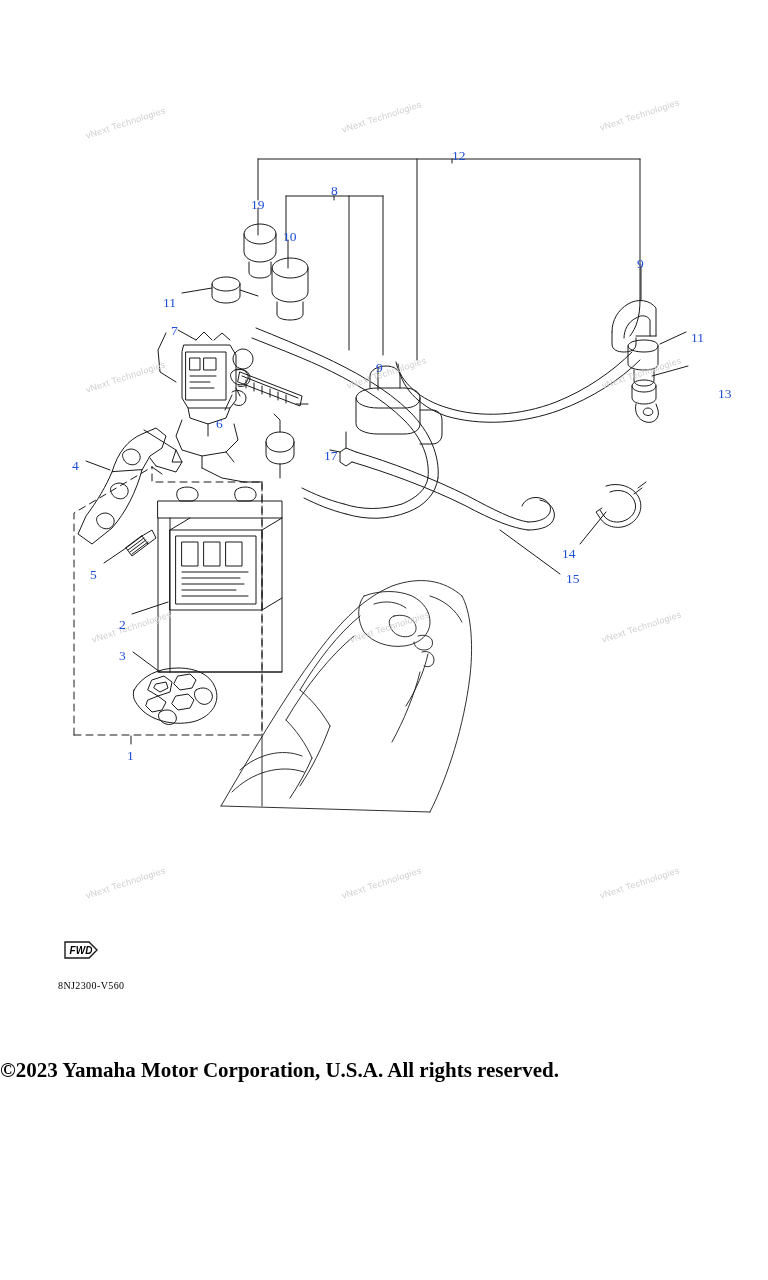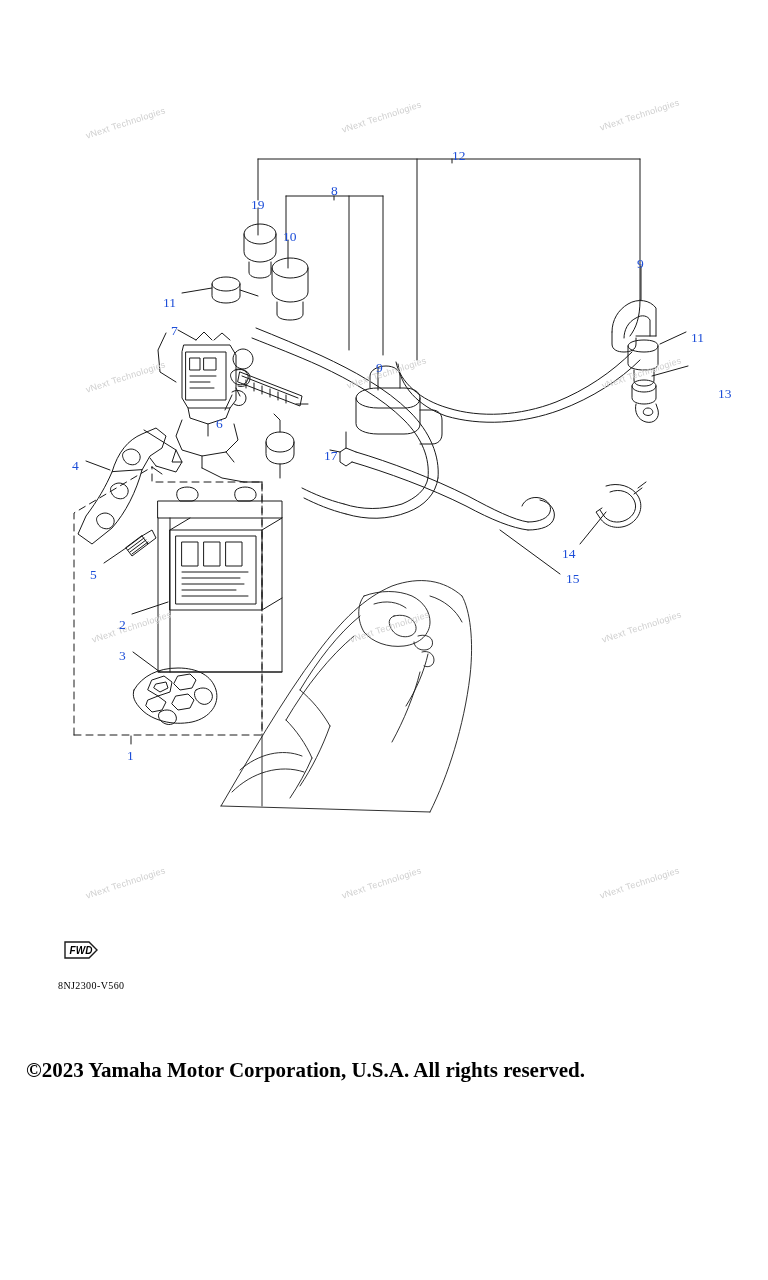--- a/index.html
+++ b/index.html
@@ -57,7 +57,6 @@
     left: 0;
     top: 1058px;
     width: 611px;
-    text-align: center;
     font-family: "Liberation Serif", serif;
     font-size: 21px;
     font-weight: bold;

